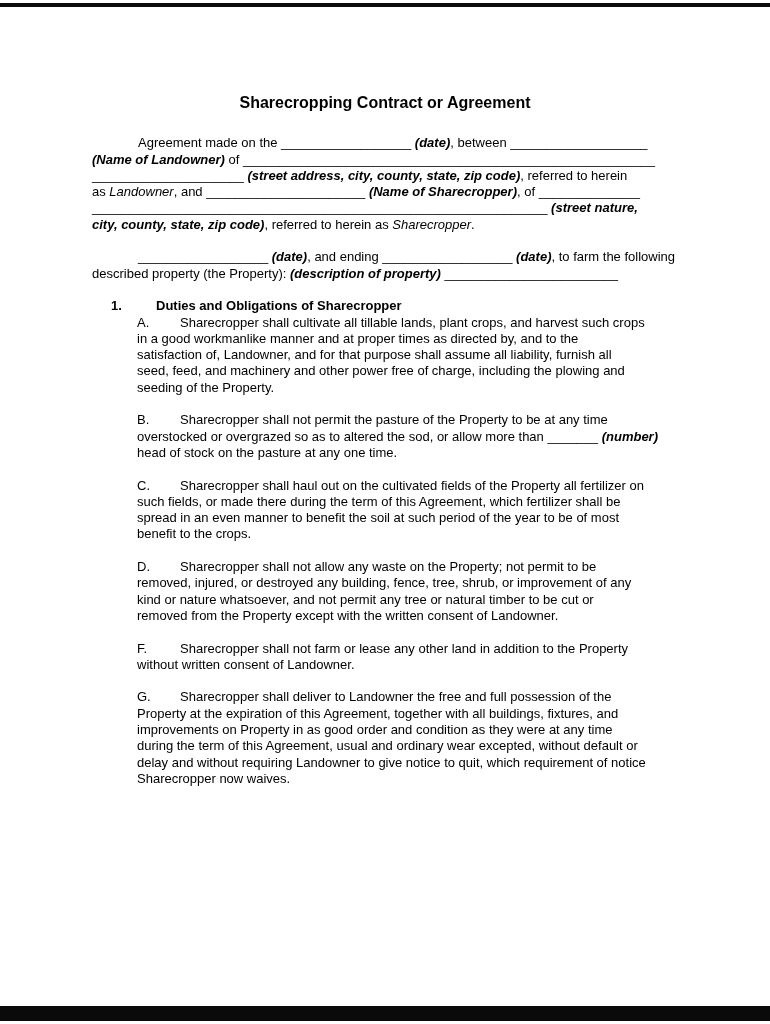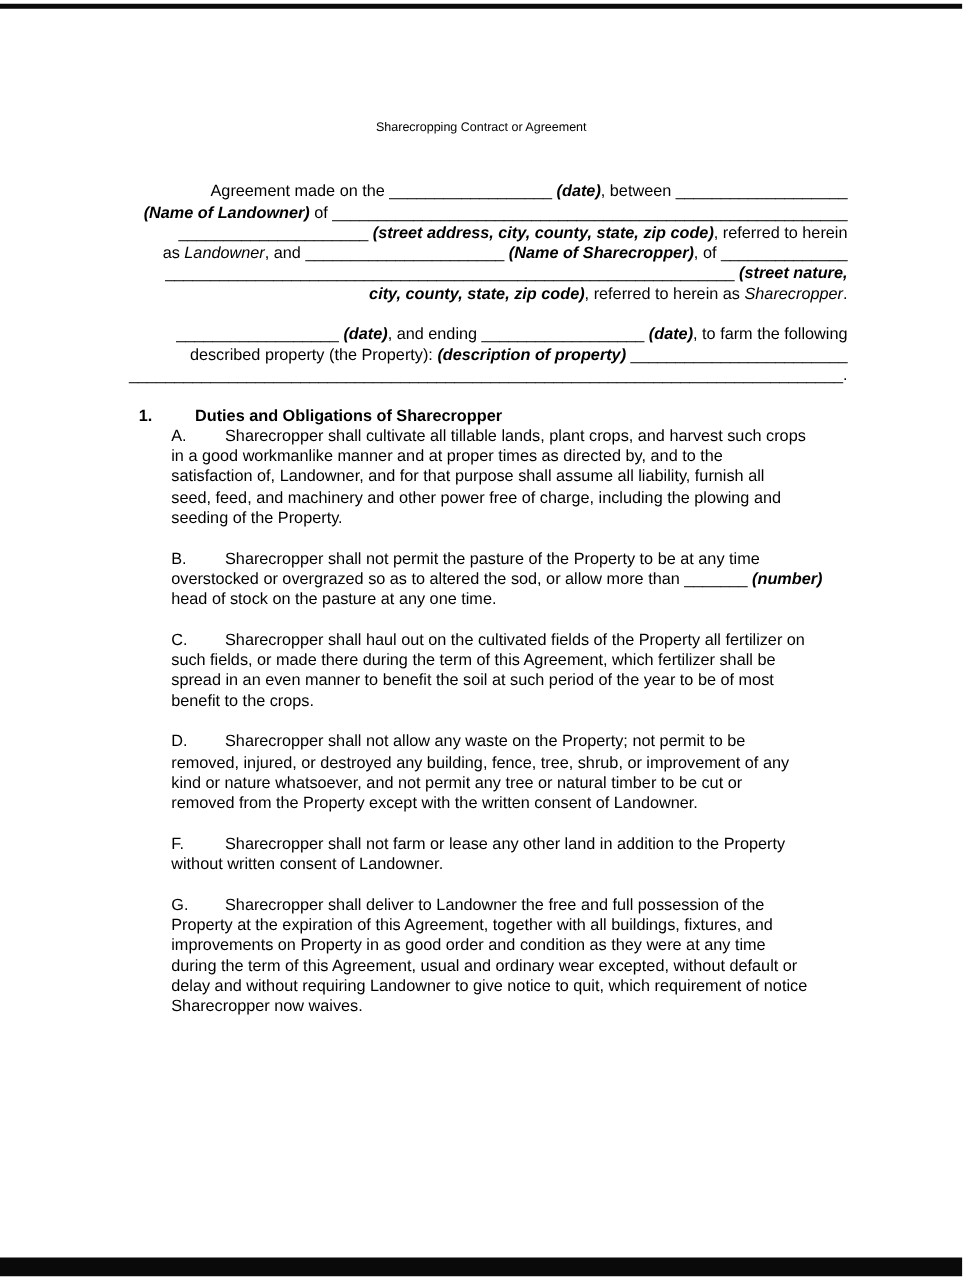--- a/index.html
+++ b/index.html
@@ -34,10 +34,10 @@
     line-height: 16.3px;
   }
   .title {
-    font-weight: normal;
-    font-size: 10px;
+    font-weight: bold;
+    font-size: 16px;
     text-align: center;
-    margin-bottom: 34px;
+    margin-bottom: 24px;
     white-space: pre;
   }
   .para {

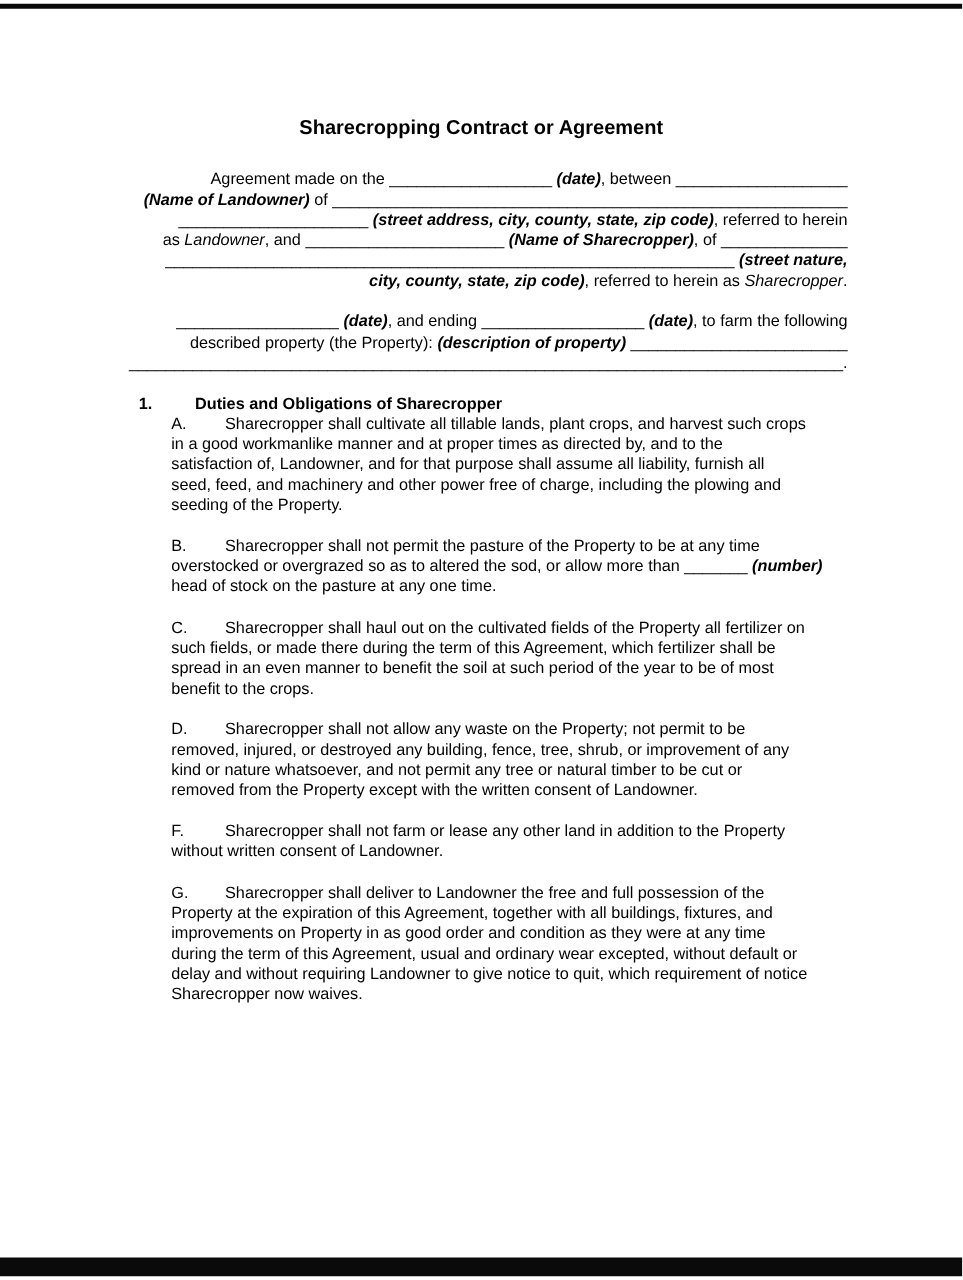--- a/index.html
+++ b/index.html
@@ -44,7 +44,7 @@
     white-space: pre;
     margin-bottom: 16.3px;
   }
-  .indent { text-indent: 46px; text-align: right; }
+  .indent { text-indent: 46px; }
   .heading {
     white-space: pre;
     font-weight: bold;

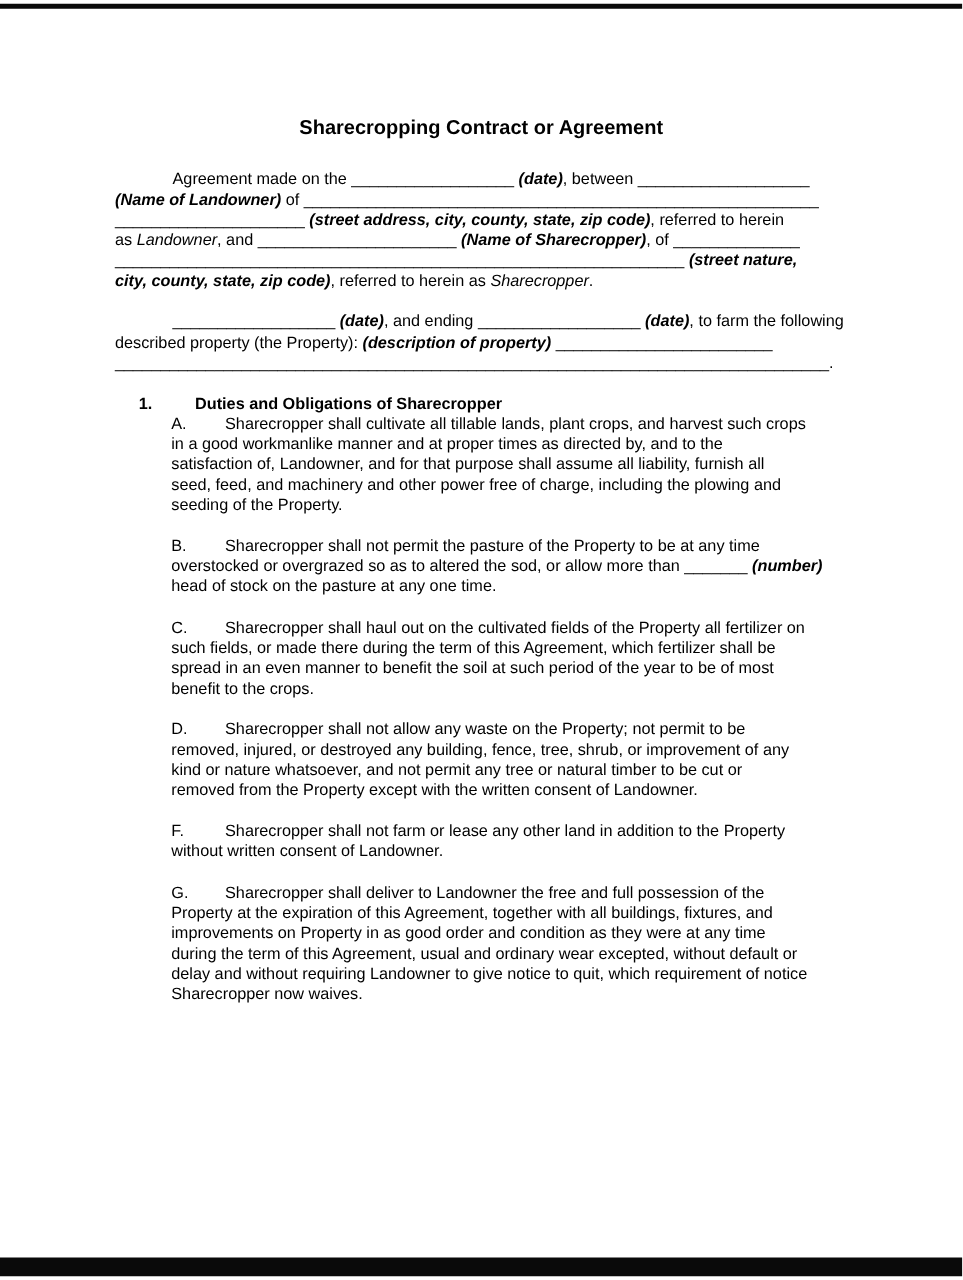--- a/index.html
+++ b/index.html
@@ -80,7 +80,7 @@
 
     <p class="para indent"><span>__________________ </span><span class="b i">(date)</span><span>, and ending __________________ </span><span class="b i">(date)</span><span>, to farm the following
 described property (the Property): </span><span class="b i">(description of property)</span><span> ________________________
-</span><span>_______________________________________________________________________________.</span></p>
+</span></p>
 
     <p class="heading"><span class="num">1.</span><span>Duties and Obligations of Sharecropper</span></p>
 

